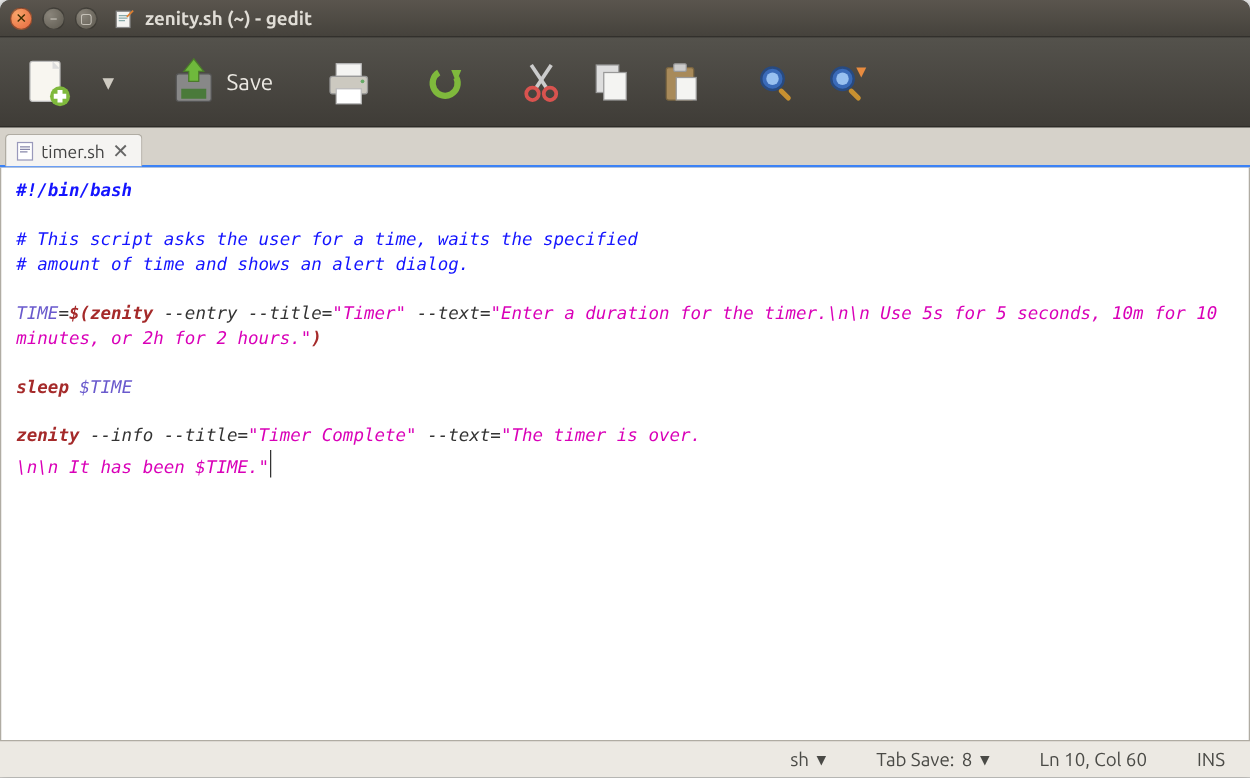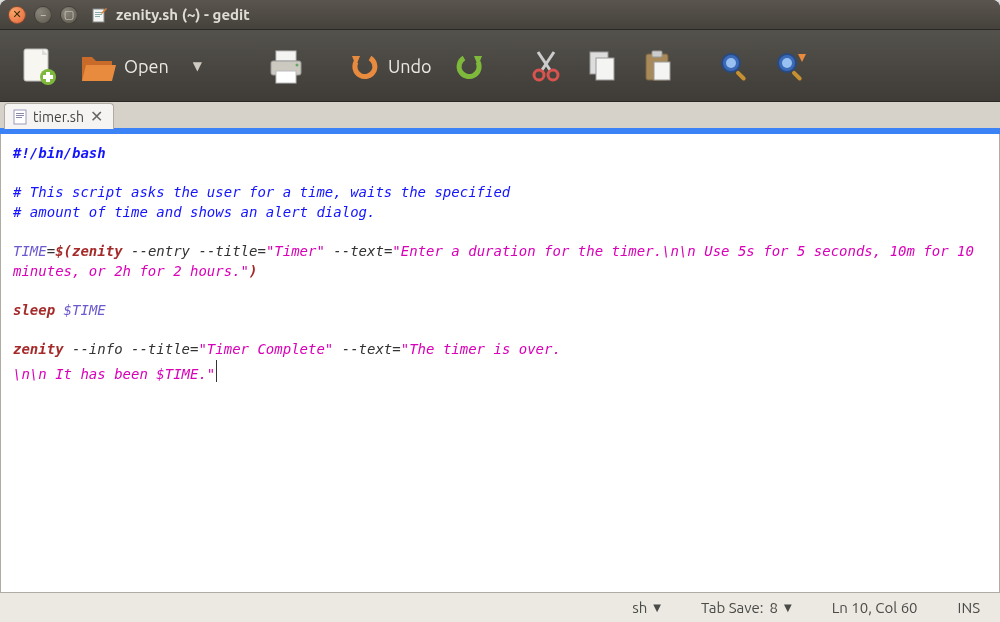--- a/index.html
+++ b/index.html
@@ -143,13 +143,6 @@
         </svg>
     </div>
     <div class="tbtn">
-      <svg width="40" height="42" viewBox="0 0 40 42">
-          <path d="M4 12 L14 12 L18 16 L34 16 L34 36 L4 36 Z" fill="#c76a2a"></path>
-          <path d="M8 20 L38 20 L34 36 L4 36 Z" fill="#e88b3f"></path>
-        </svg>
-      <span class="tlabel">Open</span>
-    </div>
-    <div class="tbtn">
         <span class="dropdown-arrow">▼</span>
       </div>
     <div class="tsep"></div>

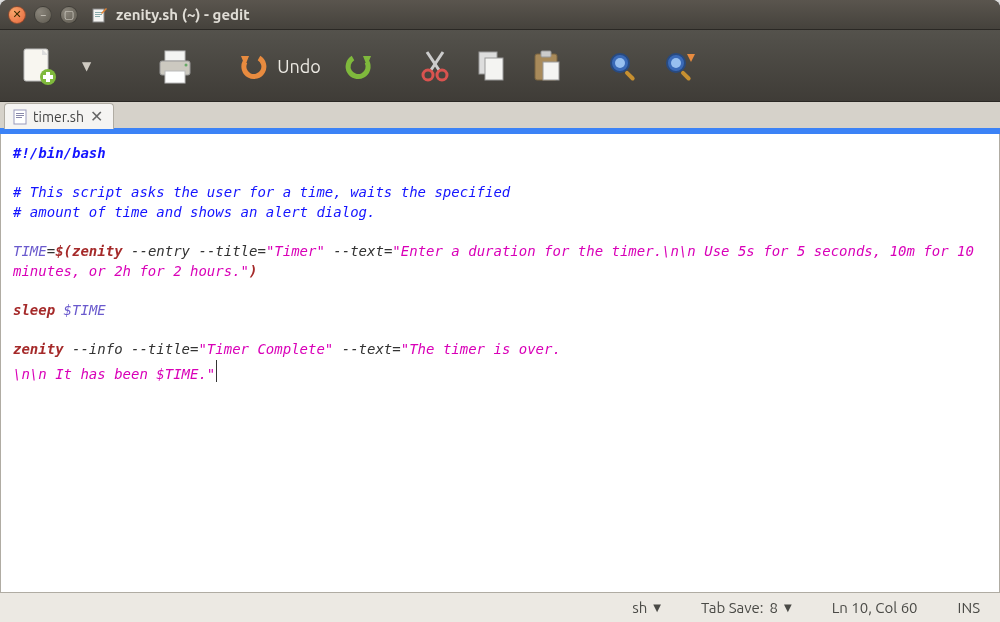--- a/index.html
+++ b/index.html
@@ -146,6 +146,14 @@
         <span class="dropdown-arrow">▼</span>
       </div>
     <div class="tsep"></div>
+    <div class="tbtn">
+      <svg width="40" height="42" viewBox="0 0 40 42">
+          <rect x="6" y="14" width="28" height="22" rx="2" fill="#888" stroke="#555"></rect>
+          <rect x="10" y="26" width="20" height="8" fill="#4a7a3a"></rect>
+          <path d="M20 2 L28 12 L24 12 L24 20 L16 20 L16 12 L12 12 Z" fill="#6fb93c" stroke="#4a7a2a"></path>
+        </svg>
+      <span class="tlabel">Save</span>
+    </div>
     <div class="tsep"></div>
     <div class="tbtn">
       <svg width="40" height="42" viewBox="0 0 40 42">

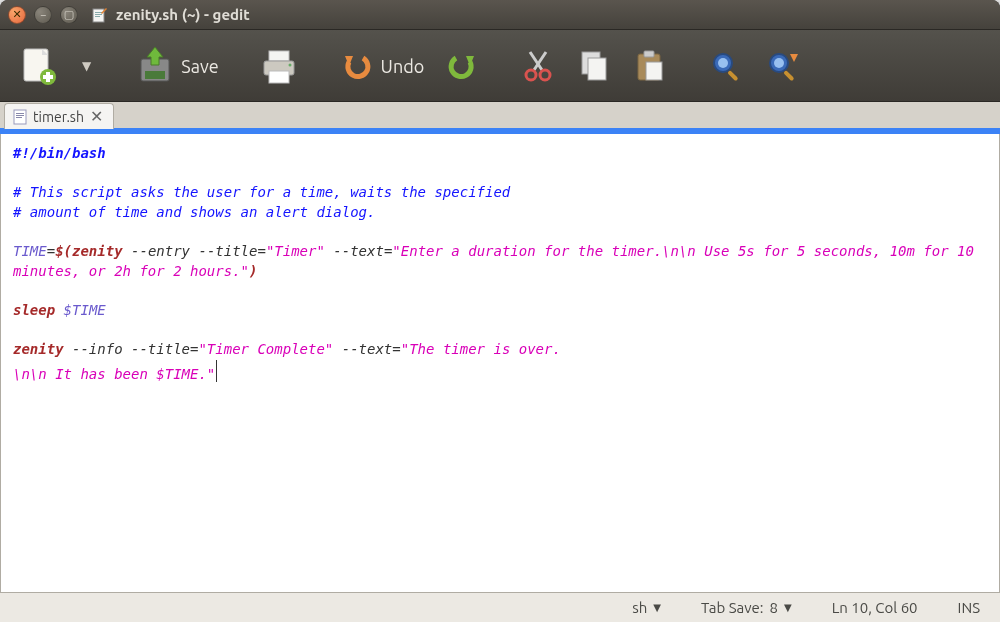--- a/index.html
+++ b/index.html
@@ -166,13 +166,6 @@
     <div class="tsep"></div>
     <div class="tbtn">
       <svg width="36" height="36" viewBox="0 0 36 36">
-          <path d="M24 10 A10 10 0 1 1 10 14" fill="none" stroke="#e88b3f" stroke-width="5"></path>
-          <path d="M6 8 L14 8 L10 18 Z" fill="#e88b3f"></path>
-        </svg>
-      <span class="tlabel">Undo</span>
-    </div>
-    <div class="tbtn">
-      <svg width="36" height="36" viewBox="0 0 36 36">
           <path d="M12 10 A10 10 0 1 0 26 14" fill="none" stroke="#7fb93c" stroke-width="5"></path>
           <path d="M30 8 L22 8 L26 18 Z" fill="#7fb93c"></path>
         </svg>

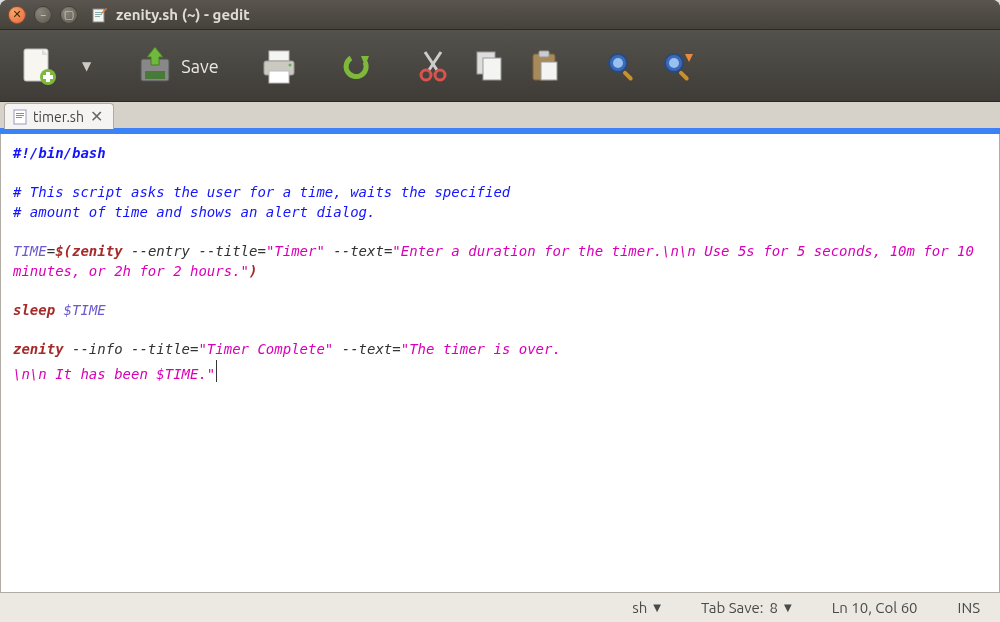--- a/index.html
+++ b/index.html
@@ -53,7 +53,7 @@
     background: #d6d2ca;
     display: flex; align-items: flex-end;
     padding: 4px 4px 0 4px;
-    border-bottom: 6px solid #3b82f6;
+    border-bottom: 2px solid #3b82f6;
   }
   .tab {
     background: #f5f4f2;

